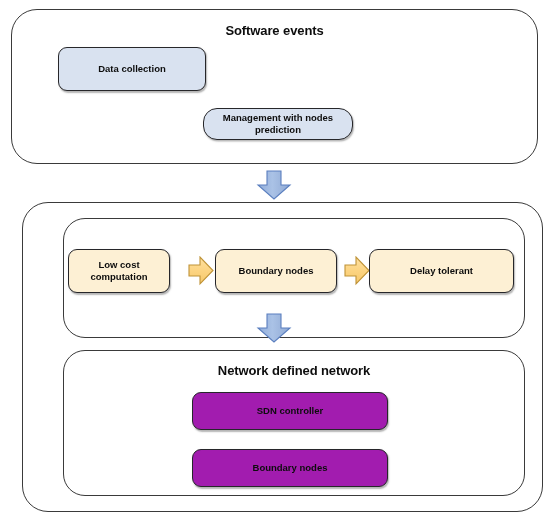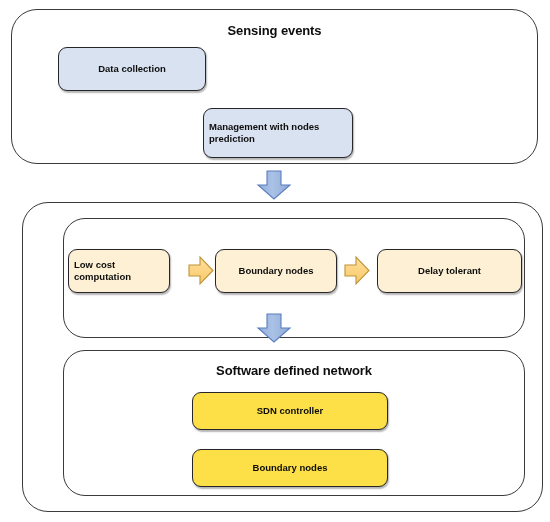--- a/index.html
+++ b/index.html
@@ -74,7 +74,7 @@
 
   <div class="container-box" style="left:11px; top:9px; width:527px; height:155px;"></div>
 
-  <div class="section-title" style="left:11px; top:23px; width:527px;">Sensing events</div>
+  <div class="section-title" style="left:11px; top:23px; width:527px;">Software events</div>
 
   <div class="node blue" style="left:58px; top:47px; width:148px; height:44px;">
     <span class="node-label">Data collection</span>

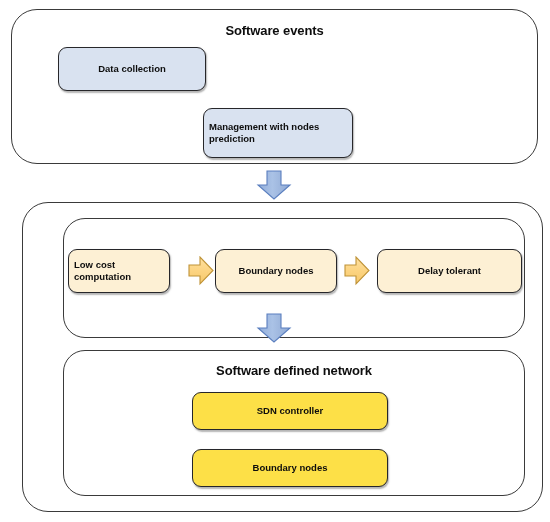--- a/index.html
+++ b/index.html
@@ -45,7 +45,7 @@
     display: flex;
     align-items: center;
     justify-content: center;
-    text-align: left;
+    text-align: center;
     border: 1.2px solid #2b2b2b;
     border-radius: 9px;
     font-size: 9.5px;

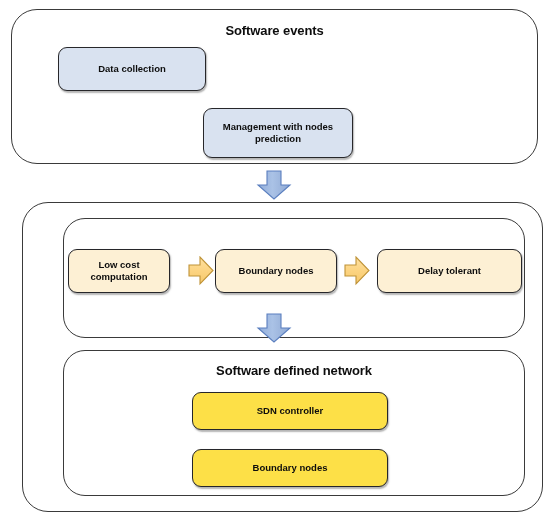--- a/index.html
+++ b/index.html
@@ -81,7 +81,7 @@
   </div>
 
 
-  <div class="node blue" style="left:203px; top:108px; width:150px; height:50px;">
+  <div class="node blue" style="left:203px; top:108px; width:150px; height:32px;border-radius:14px;">
     <span class="node-label">Management with nodes prediction</span>
   </div>
 

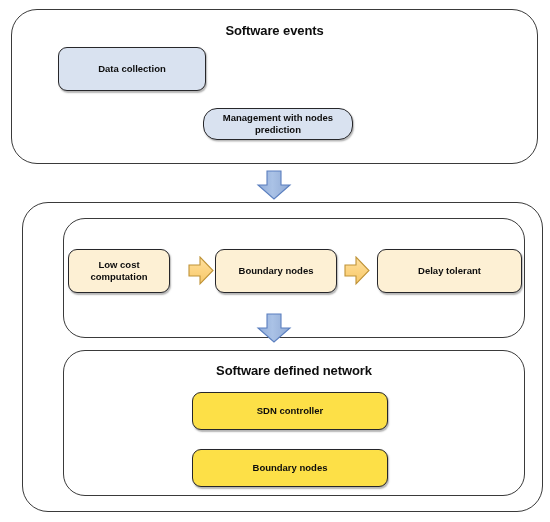--- a/index.html
+++ b/index.html
@@ -130,7 +130,7 @@
     </svg>
   </div>
 
-  <div class="node cream" style="left:377px; top:249px; width:145px; height:44px;">
+  <div class="node cream" style="left:369px; top:249px; width:145px; height:44px;">
     <span class="node-label">Delay tolerant</span>
   </div>
 

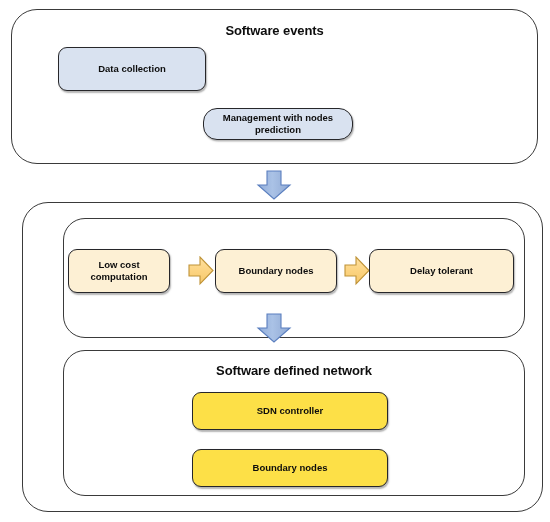--- a/index.html
+++ b/index.html
@@ -142,7 +142,7 @@
 
   <div class="container-box" style="left:63px; top:350px; width:462px; height:146px; border-radius:22px;"></div>
 
-  <div class="section-title" style="left:63px; top:363px; width:462px;">Software defined network</div>
+  <div class="section-title" style="left:63px; top:363px; width:462px;">Network defined network</div>
 
   <div class="node peach" style="left:192px; top:392px; width:196px; height:38px;">
     <span class="node-label">SDN controller</span>

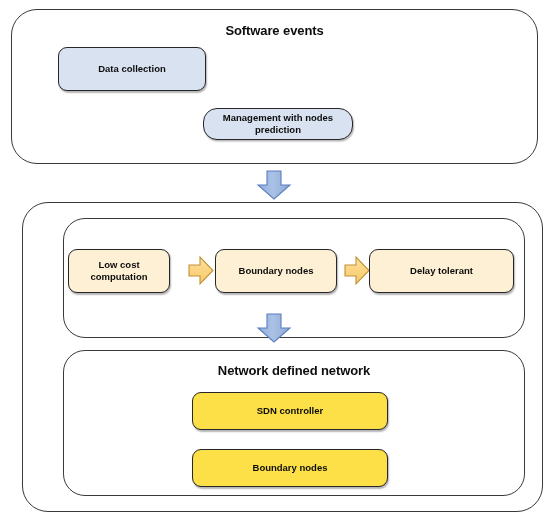--- a/index.html
+++ b/index.html
@@ -57,7 +57,7 @@
   }
   .node.blue  { background: #d9e2f0; border-color: #27272a; }
   .node.cream { background: #fdf0d4; border-color: #26262a; }
-  .node.peach { background: #fde047; border-color: #26262a; }
+  .node.peach { background: #a21caf; border-color: #26262a; }
 
   
   .arrow {

